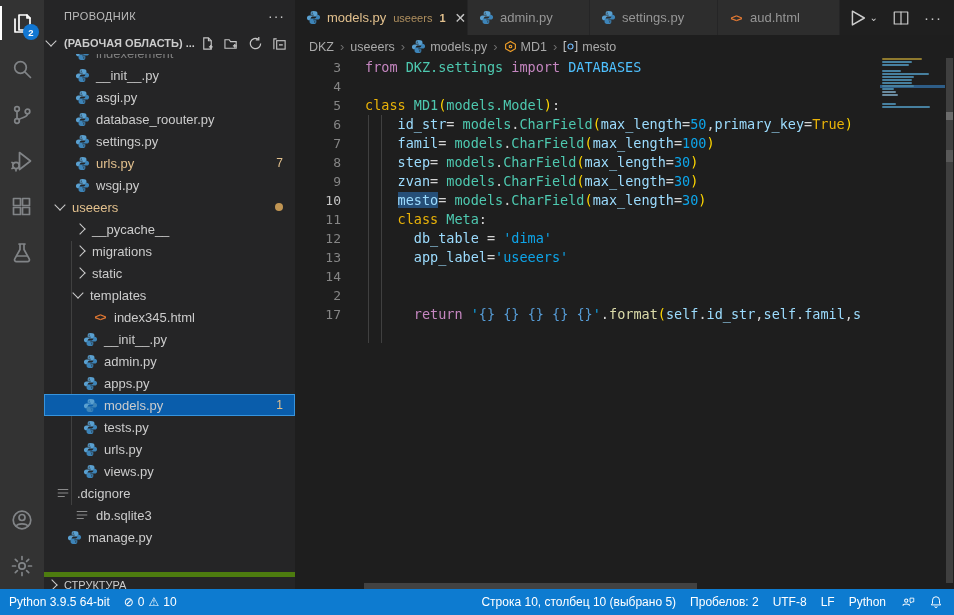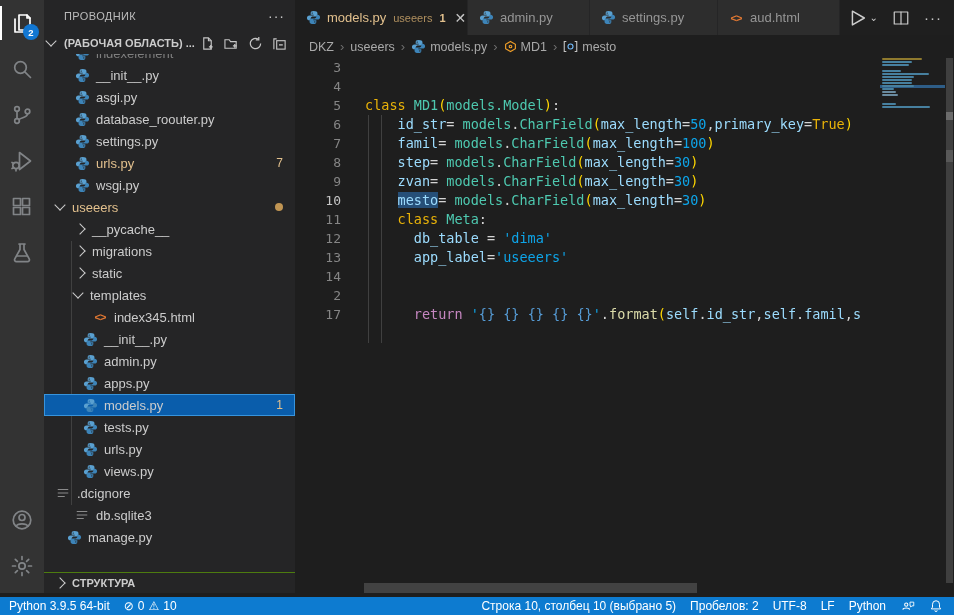--- a/index.html
+++ b/index.html
@@ -501,7 +501,7 @@
       </span>
     </div>
   <div id="code-area">
-      <div class="code-row"><span class="lnum">3</span><span class="lspace"></span></div>
+      <div class="code-row"><span class="lnum">3</span><span class="lspace"></span><span class="ltext"><span class="tk-k">from </span><span class="tk-t">DKZ.settings</span><span class="tk-k"> import </span><span class="tk-c">DATABASES</span></span></div>
       <div class="code-row"><span class="lnum">4</span><span class="lspace"></span><span class="ltext"></span></div>
       <div class="code-row"><span class="lnum">5</span><span class="lspace"></span><span class="ltext"><span class="tk-b">class </span><span class="tk-t">MD1</span><span class="tk-p">(</span><span class="tk-t">models.Model</span><span class="tk-p">)</span><span class="tk-o">:</span></span></div>
       <div class="code-row"><span class="lnum">6</span><span class="lspace"></span><span class="ltext"><span class="tk-o">    </span><span class="tk-v">id_str</span><span class="tk-o">= </span><span class="tk-t">models</span><span class="tk-o">.</span><span class="tk-t">CharField</span><span class="tk-p">(</span><span class="tk-v">max_length</span><span class="tk-o">=</span><span class="tk-n">50</span><span class="tk-o">,</span><span class="tk-v">primary_key</span><span class="tk-o">=</span><span class="tk-b">True</span><span class="tk-p">)</span></span></div>

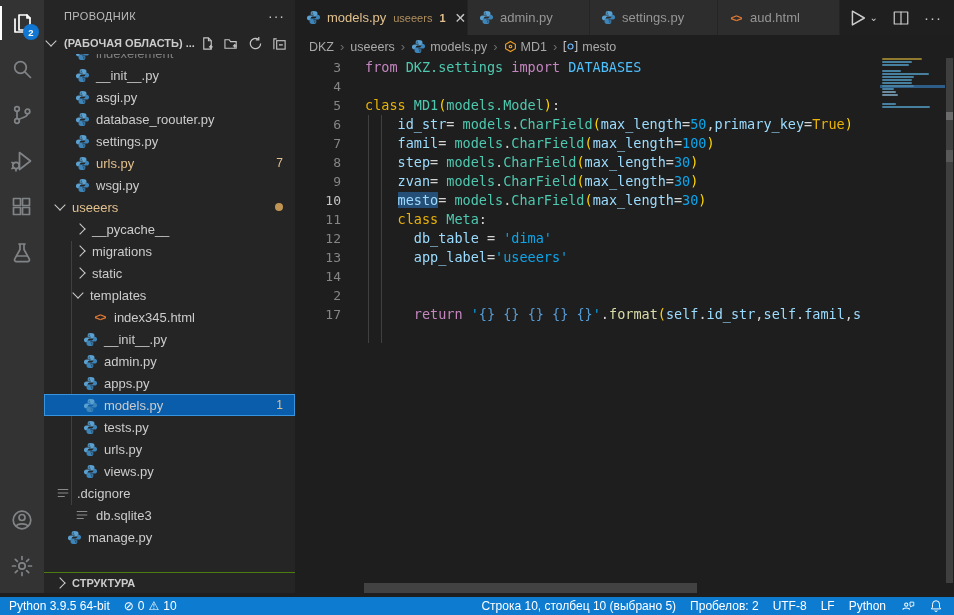--- a/index.html
+++ b/index.html
@@ -41,7 +41,7 @@
   .tbadge.dot { width:8px; height:8px; border-radius:50%; background:#c09553; }
   .html-glyph { color:#e37933; font-weight:bold; font-size:11px; letter-spacing:-1px; }
 
-  #sb-outline { position:absolute; left:0; right:0; bottom:0; height:21px; border-top:1px solid #4d7c0f; display:flex; align-items:center; padding-left:12px; font-size:11px; font-weight:bold; color:#cccccc; cursor:pointer; background:#252526; }
+  #sb-outline { position:absolute; left:0; right:0; bottom:0; height:21px; border-top:5px solid #4d7c0f; display:flex; align-items:center; padding-left:4px; font-size:11px; font-weight:normal; color:#cccccc; cursor:pointer; background:#252526; }
 
   
   #editor { position:absolute; left:295px; right:0; top:0; bottom:22px; background:#1e1e1e; }

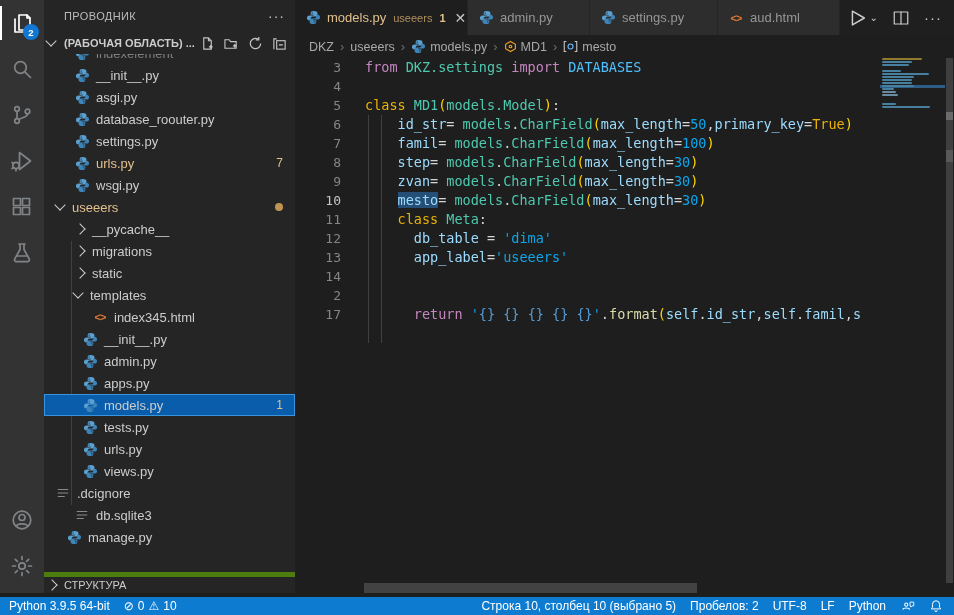--- a/index.html
+++ b/index.html
@@ -84,7 +84,7 @@
   #hscroll { position:absolute; left:69px; top:583px; width:333px; height:10px; background:#424242; cursor:pointer; }
 
   
-  #statusbar { position:absolute; left:0; right:0; bottom:0; height:18px; background:#0d7bd0; color:#ffffff; display:flex; align-items:stretch; font-size:12px; z-index:6; }
+  #statusbar { position:absolute; left:0; right:0; bottom:0; height:26px; background:#0d7bd0; color:#ffffff; display:flex; align-items:stretch; font-size:12px; z-index:6; }
   .st-item { display:flex; align-items:center; gap:4px; padding:0 7px; cursor:pointer; white-space:nowrap; }
   #st-left { display:flex; padding-left:2px; }
   #st-right { display:flex; margin-left:auto; padding-right:4px; }

